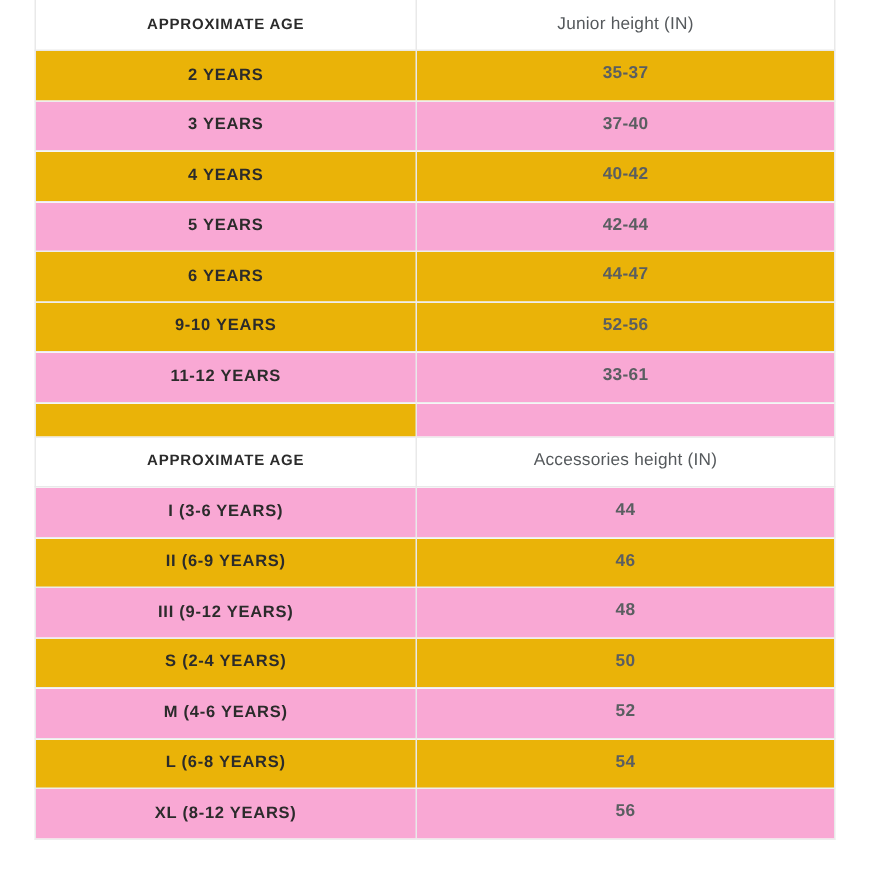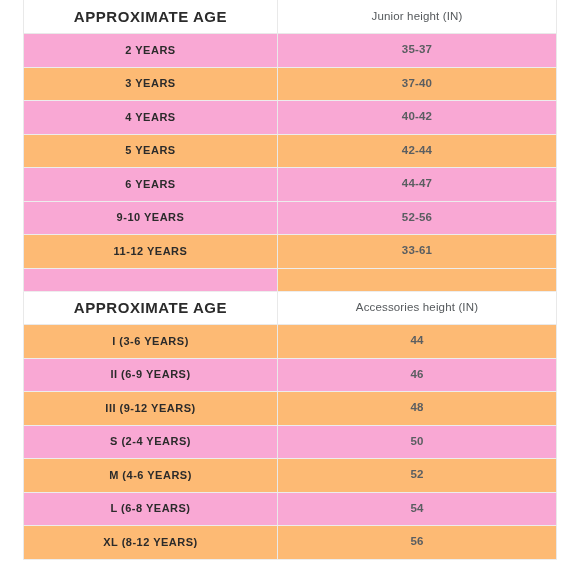--- a/index.html
+++ b/index.html
@@ -59,7 +59,7 @@
     border-bottom: 1px solid #e9e9e9;
   }
   tr.header-row td.cell-age {
-    font-size: 15px;
+    font-size: 10px;
     font-weight: bold;
     letter-spacing: 0.55px;
     color: #2b2b2b;

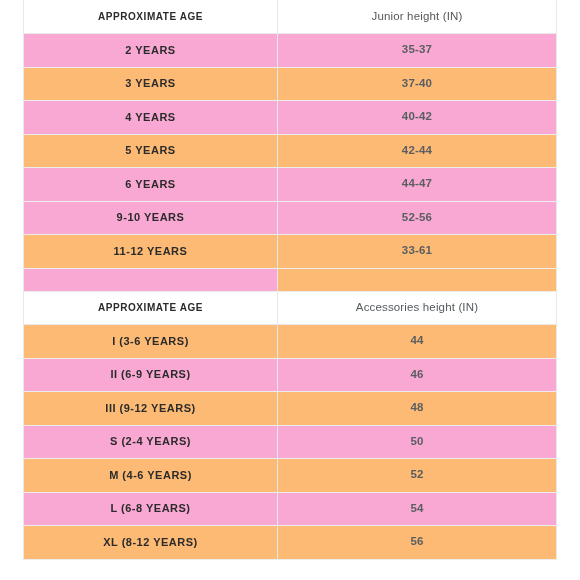--- a/index.html
+++ b/index.html
@@ -88,7 +88,7 @@
   }
 
   
-  td.shade-grey { background: #f9a8d4; }
+  td.shade-grey { background: #eab308; }
   td.shade-white { background: #fdba74; }
 
   tr.spacer-row td {

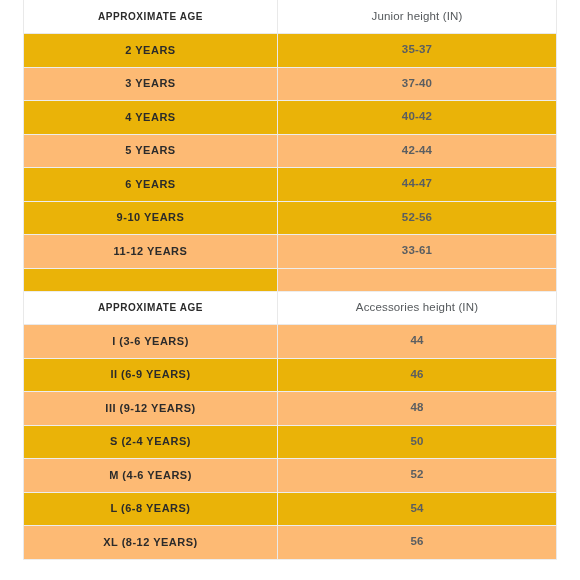--- a/index.html
+++ b/index.html
@@ -89,7 +89,7 @@
 
   
   td.shade-grey { background: #eab308; }
-  td.shade-white { background: #fdba74; }
+  td.shade-white { background: #f9a8d4; }
 
   tr.spacer-row td {
     height: 23px;

